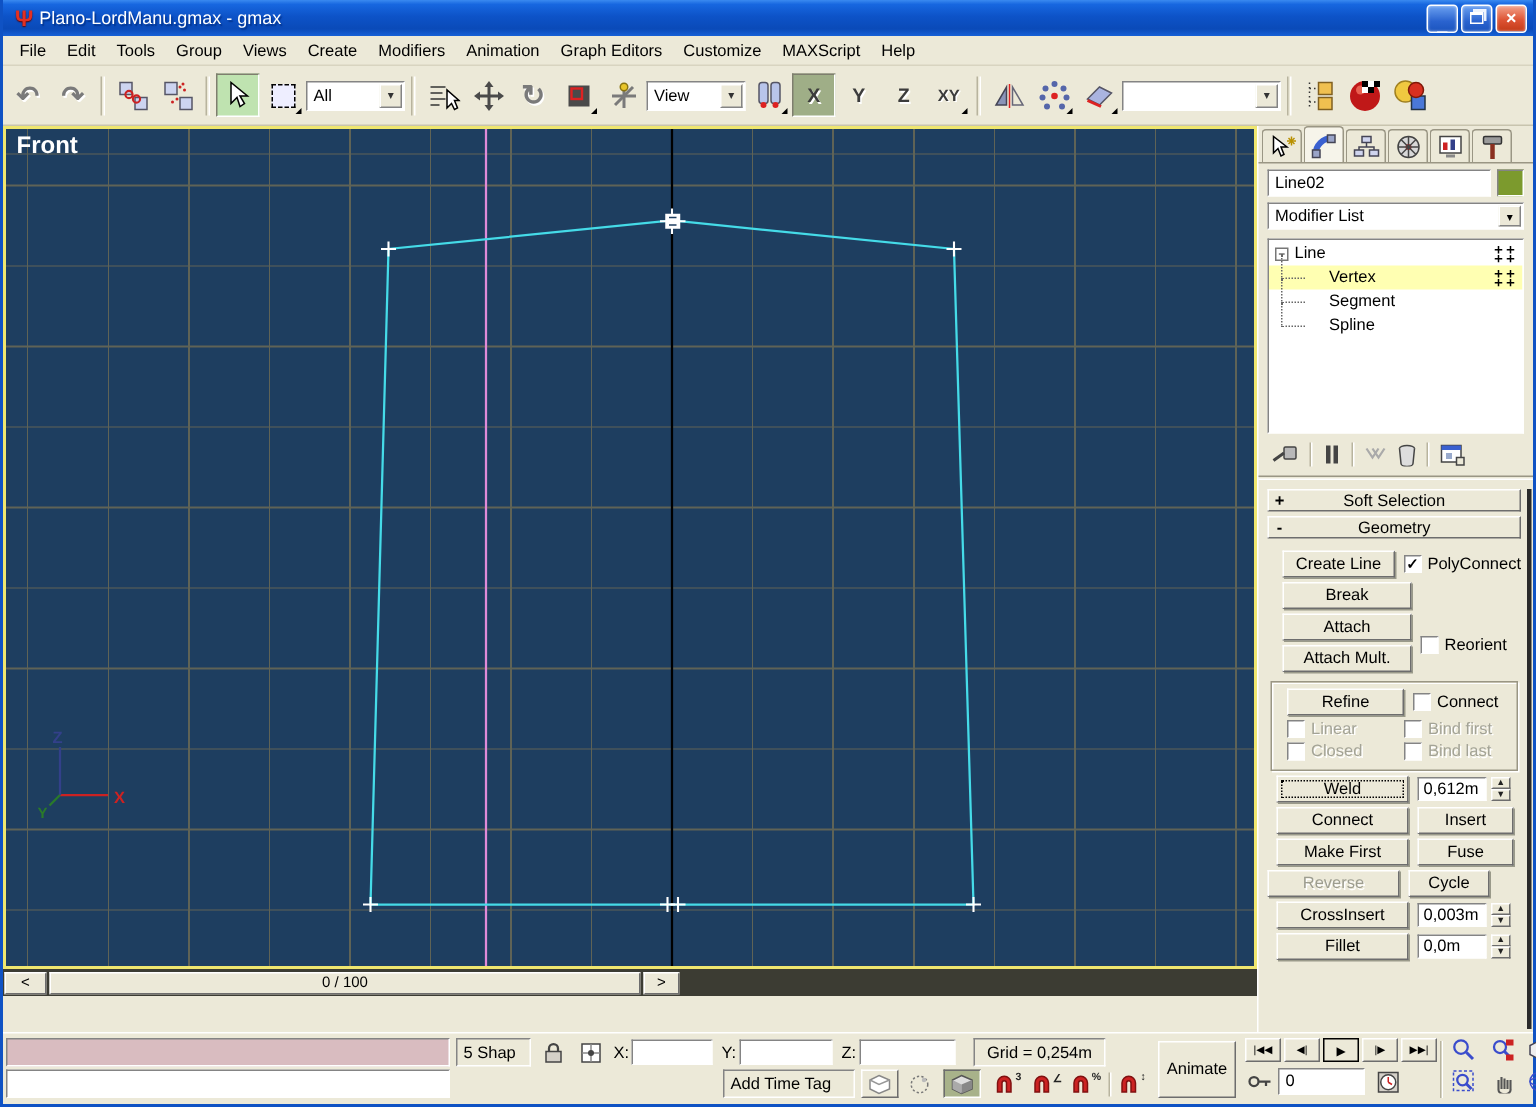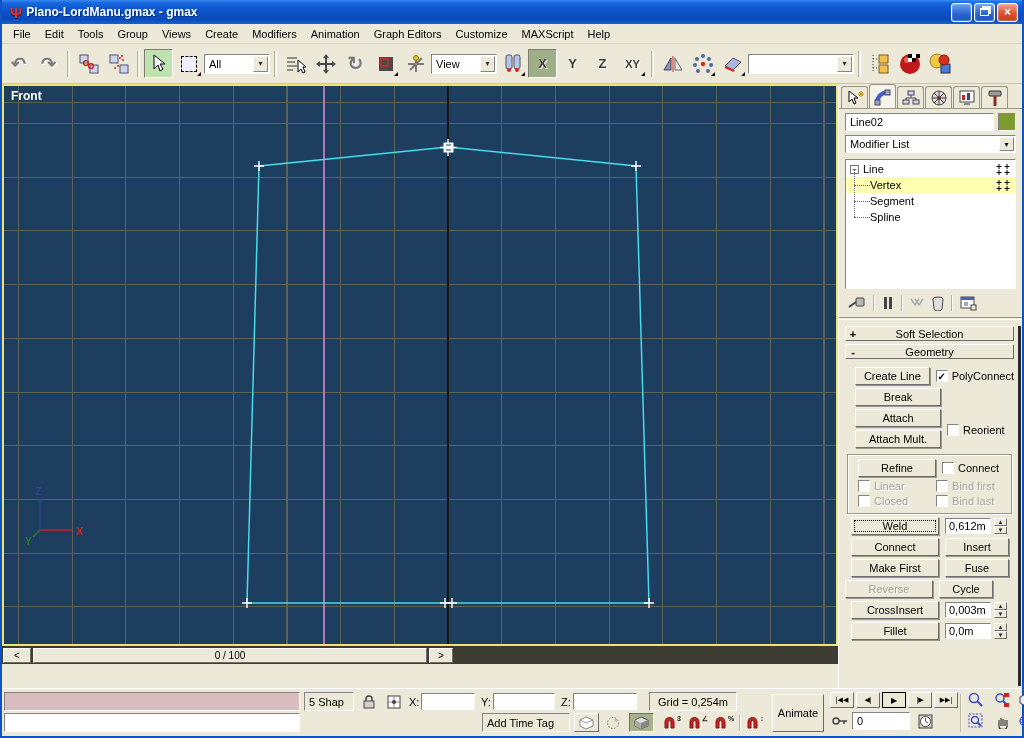--- a/index.html
+++ b/index.html
@@ -9,7 +9,7 @@
 
 .titlebar{height:24px;background:linear-gradient(180deg,#3a8af0 0%,#1767e0 12%,#0d53c8 45%,#0a4ab8 80%,#1660d6 100%);display:flex;align-items:center;padding:0 4px;flex:0 0 auto}
 .title-icon{color:#e33022;font-weight:bold;font-size:15px;text-shadow:0 1px 1px #5a0000;margin:0 4px;line-height:1}
-.title-text{color:#fff;font-weight:bold;font-size:12px;text-shadow:1px 1px 1px #00318a;flex:1}
+.title-text{color:#fff;font-weight:normal;font-size:12px;text-shadow:1px 1px 1px #00318a;flex:1}
 .winbtn{width:21px;height:19px;margin-left:2px;border:1px solid #fff;border-radius:3px;display:flex;align-items:center;justify-content:center;color:#fff;font-weight:bold;font-size:12px;line-height:1;background:linear-gradient(180deg,#6aa0f0,#2a63cf 60%,#1b54be);box-shadow:inset 0 0 2px rgba(255,255,255,.6)}
 .winbtn.close{background:linear-gradient(180deg,#f2a088,#dd5334 55%,#c33a17)}
 .winbtn .restore-glyph{width:9px;height:8px;border:1px solid #fff;border-top:2px solid #fff;box-shadow:2px -2px 0 -0px rgba(255,255,255,.9)}

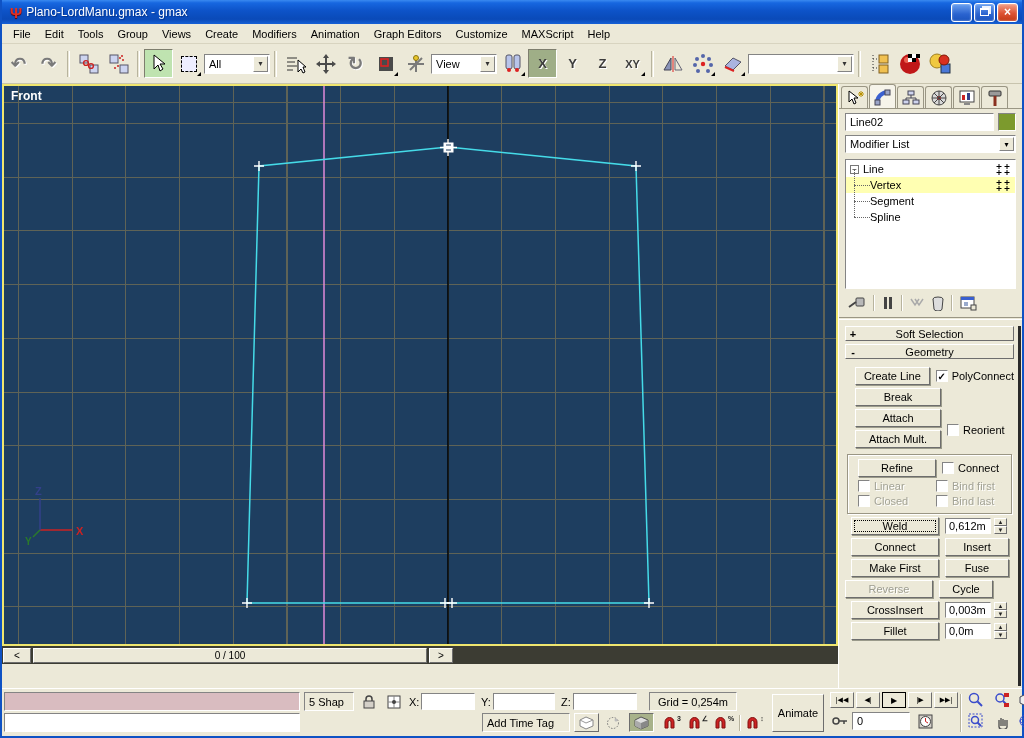--- a/index.html
+++ b/index.html
@@ -32,7 +32,7 @@
 .leftcol{width:836px;display:flex;flex-direction:column}
 
 .viewport{width:836px;height:562px;border:2px solid #efe66f;background-color:#1e3e60;background-image:repeating-linear-gradient(to right,#5f6356 0 1px,transparent 1px 53.7px),repeating-linear-gradient(to bottom,#5f6356 0 1px,transparent 1px 53.7px);background-position:14px 0,0 37px;position:relative;overflow:hidden}
-.vp-label{position:absolute;left:7px;top:3px;color:#fff;font-weight:bold;font-size:12px;z-index:3}
+.vp-label{position:absolute;left:7px;top:3px;color:#fff;font-weight:bold;font-size:16px;z-index:3}
 .vp-svg{position:absolute;inset:0;z-index:2}
 
 .timeslider{height:18px;background:#3c3c33;display:flex;align-items:center;padding:1px 1px;gap:2px}

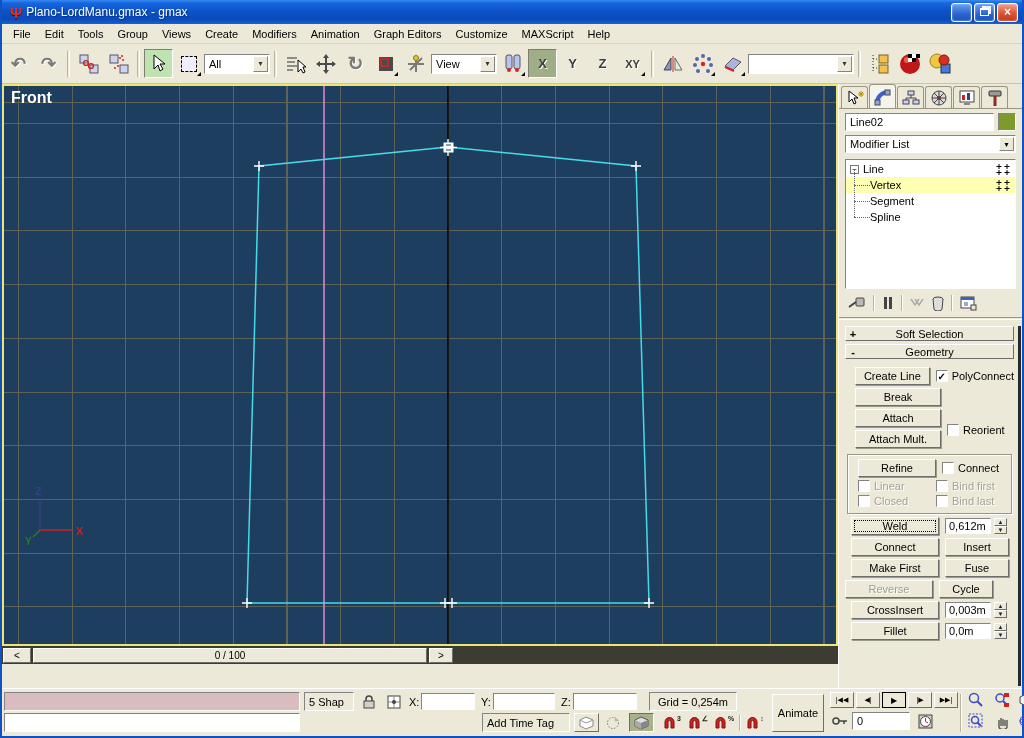--- a/index.html
+++ b/index.html
@@ -56,7 +56,7 @@
 .stackbox{margin:4px 6px 0 6px;height:130px;background:#fff;border:1px solid;border-color:#848484 #fff #fff #848484;overflow:hidden;padding-top:1px}
 .stack-row{height:16px;display:flex;align-items:center;position:relative;padding-left:4px}
 .stack-row .minusbox{width:9px;height:9px;border:1px solid #777;background:#fff;font-size:8px;line-height:7px;text-align:center;margin-right:4px}
-.stack-sub{padding-left:24px}
+.stack-sub{padding-left:40px}
 .stack-sub::before{content:"";position:absolute;left:8px;top:-8px;bottom:50%;border-left:1px dotted #666}
 .stack-sub::after{content:"";position:absolute;left:8px;width:16px;top:50%;border-top:1px dotted #666}
 .stack-sub.last::before{bottom:50%}

